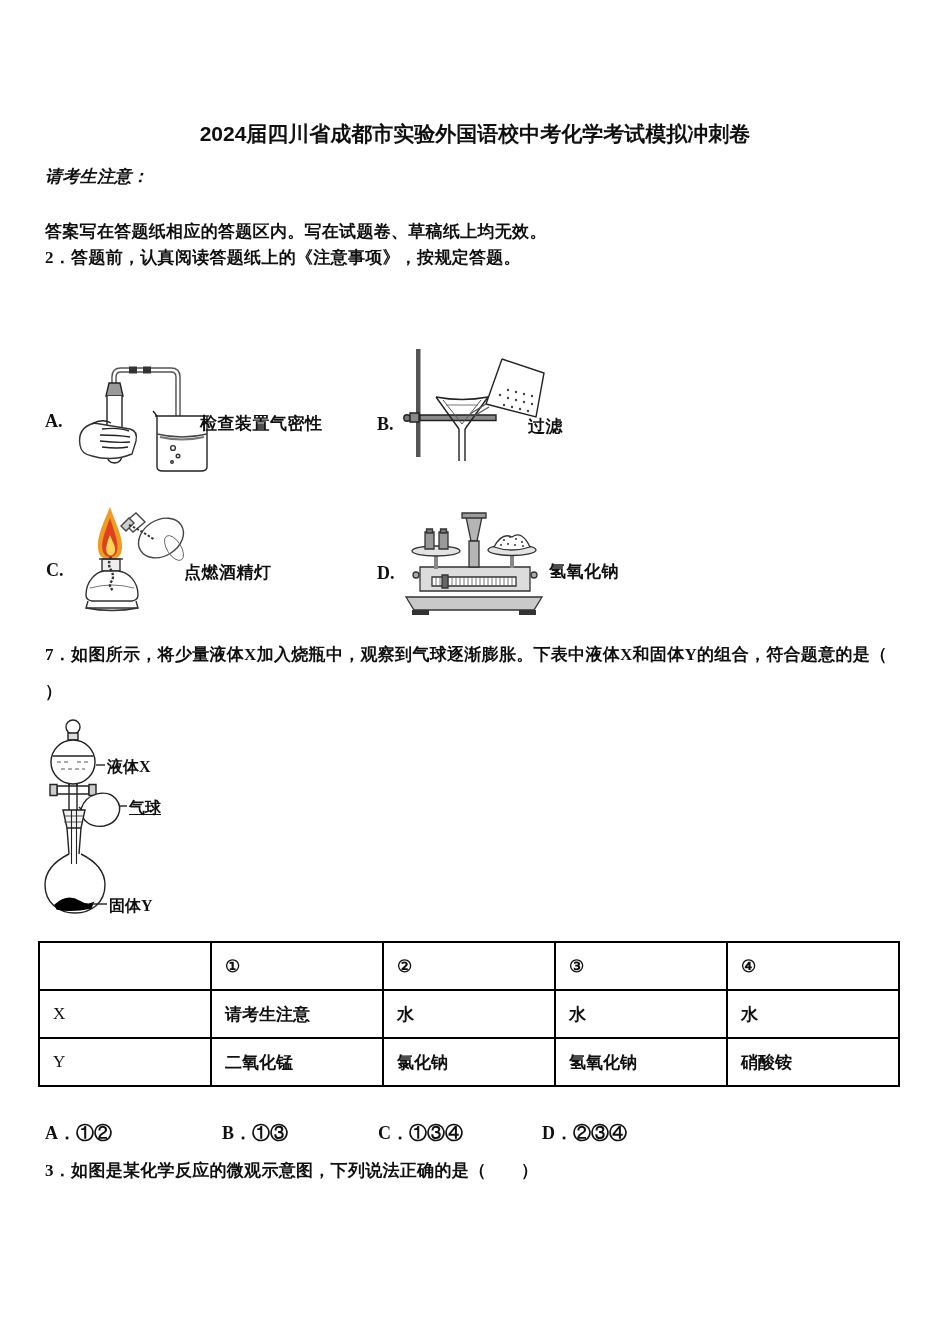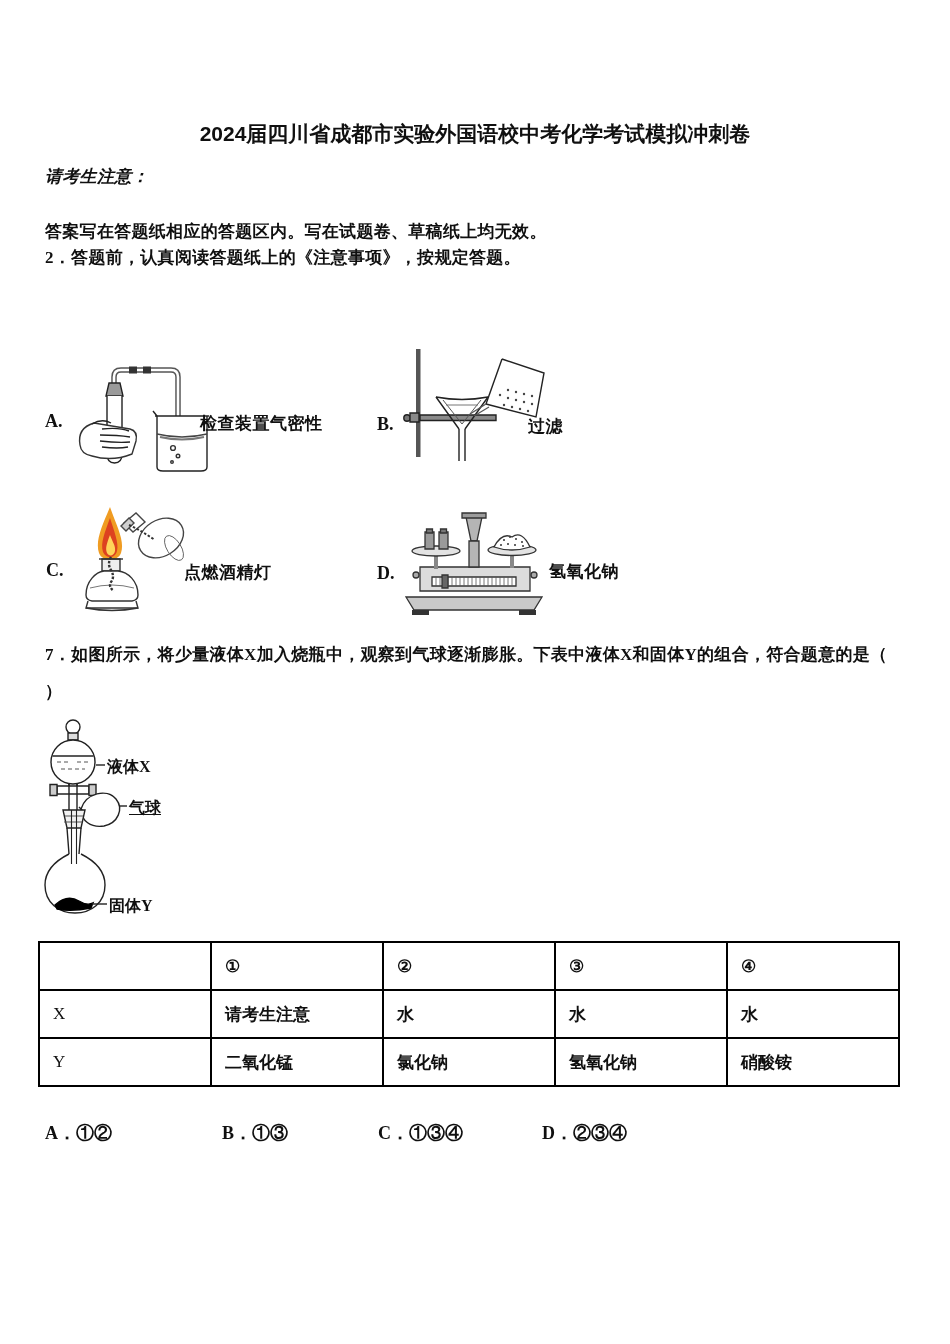--- a/index.html
+++ b/index.html
@@ -281,6 +281,7 @@
   <div class="abs choice" style="left:378px;top:1108px;">C．①③④</div>
   <div class="abs choice" style="left:542px;top:1108px;">D．②③④</div>
 
+  <div class="abs t" style="left:45px;top:1146px;">3．如图是某化学反应的微观示意图，下列说法正确的是（　　）</div>
 
 </div>
 

